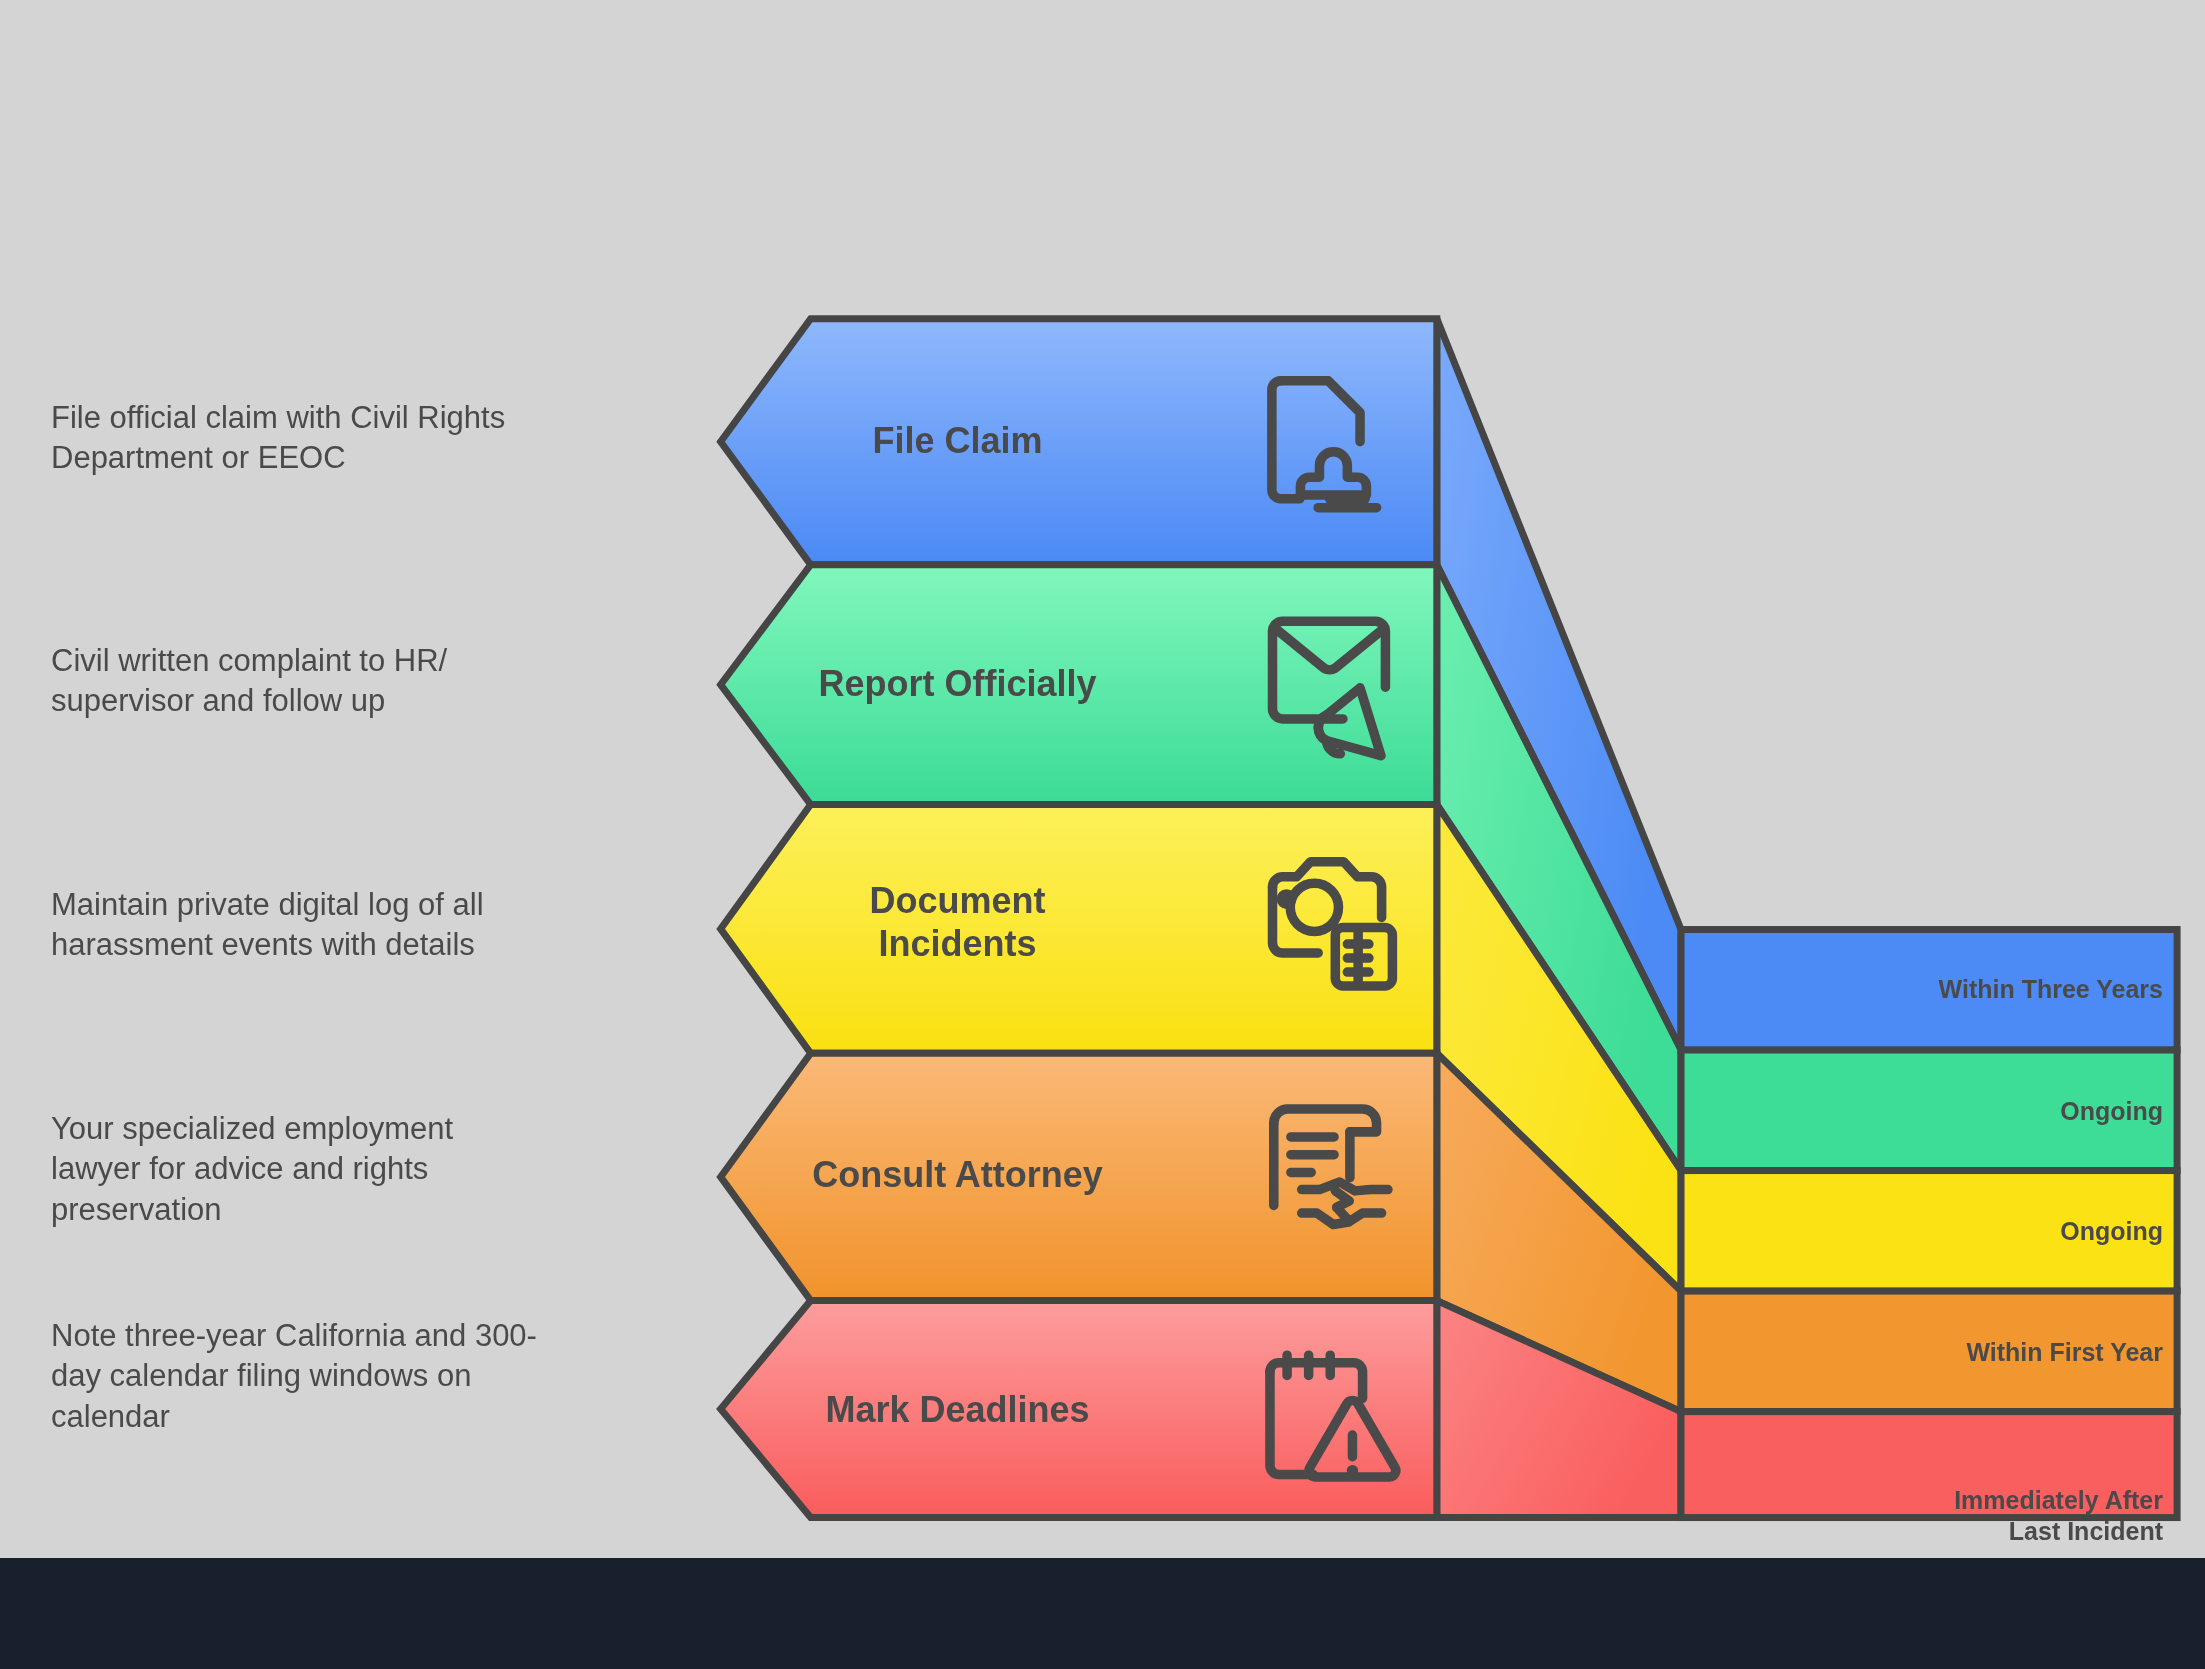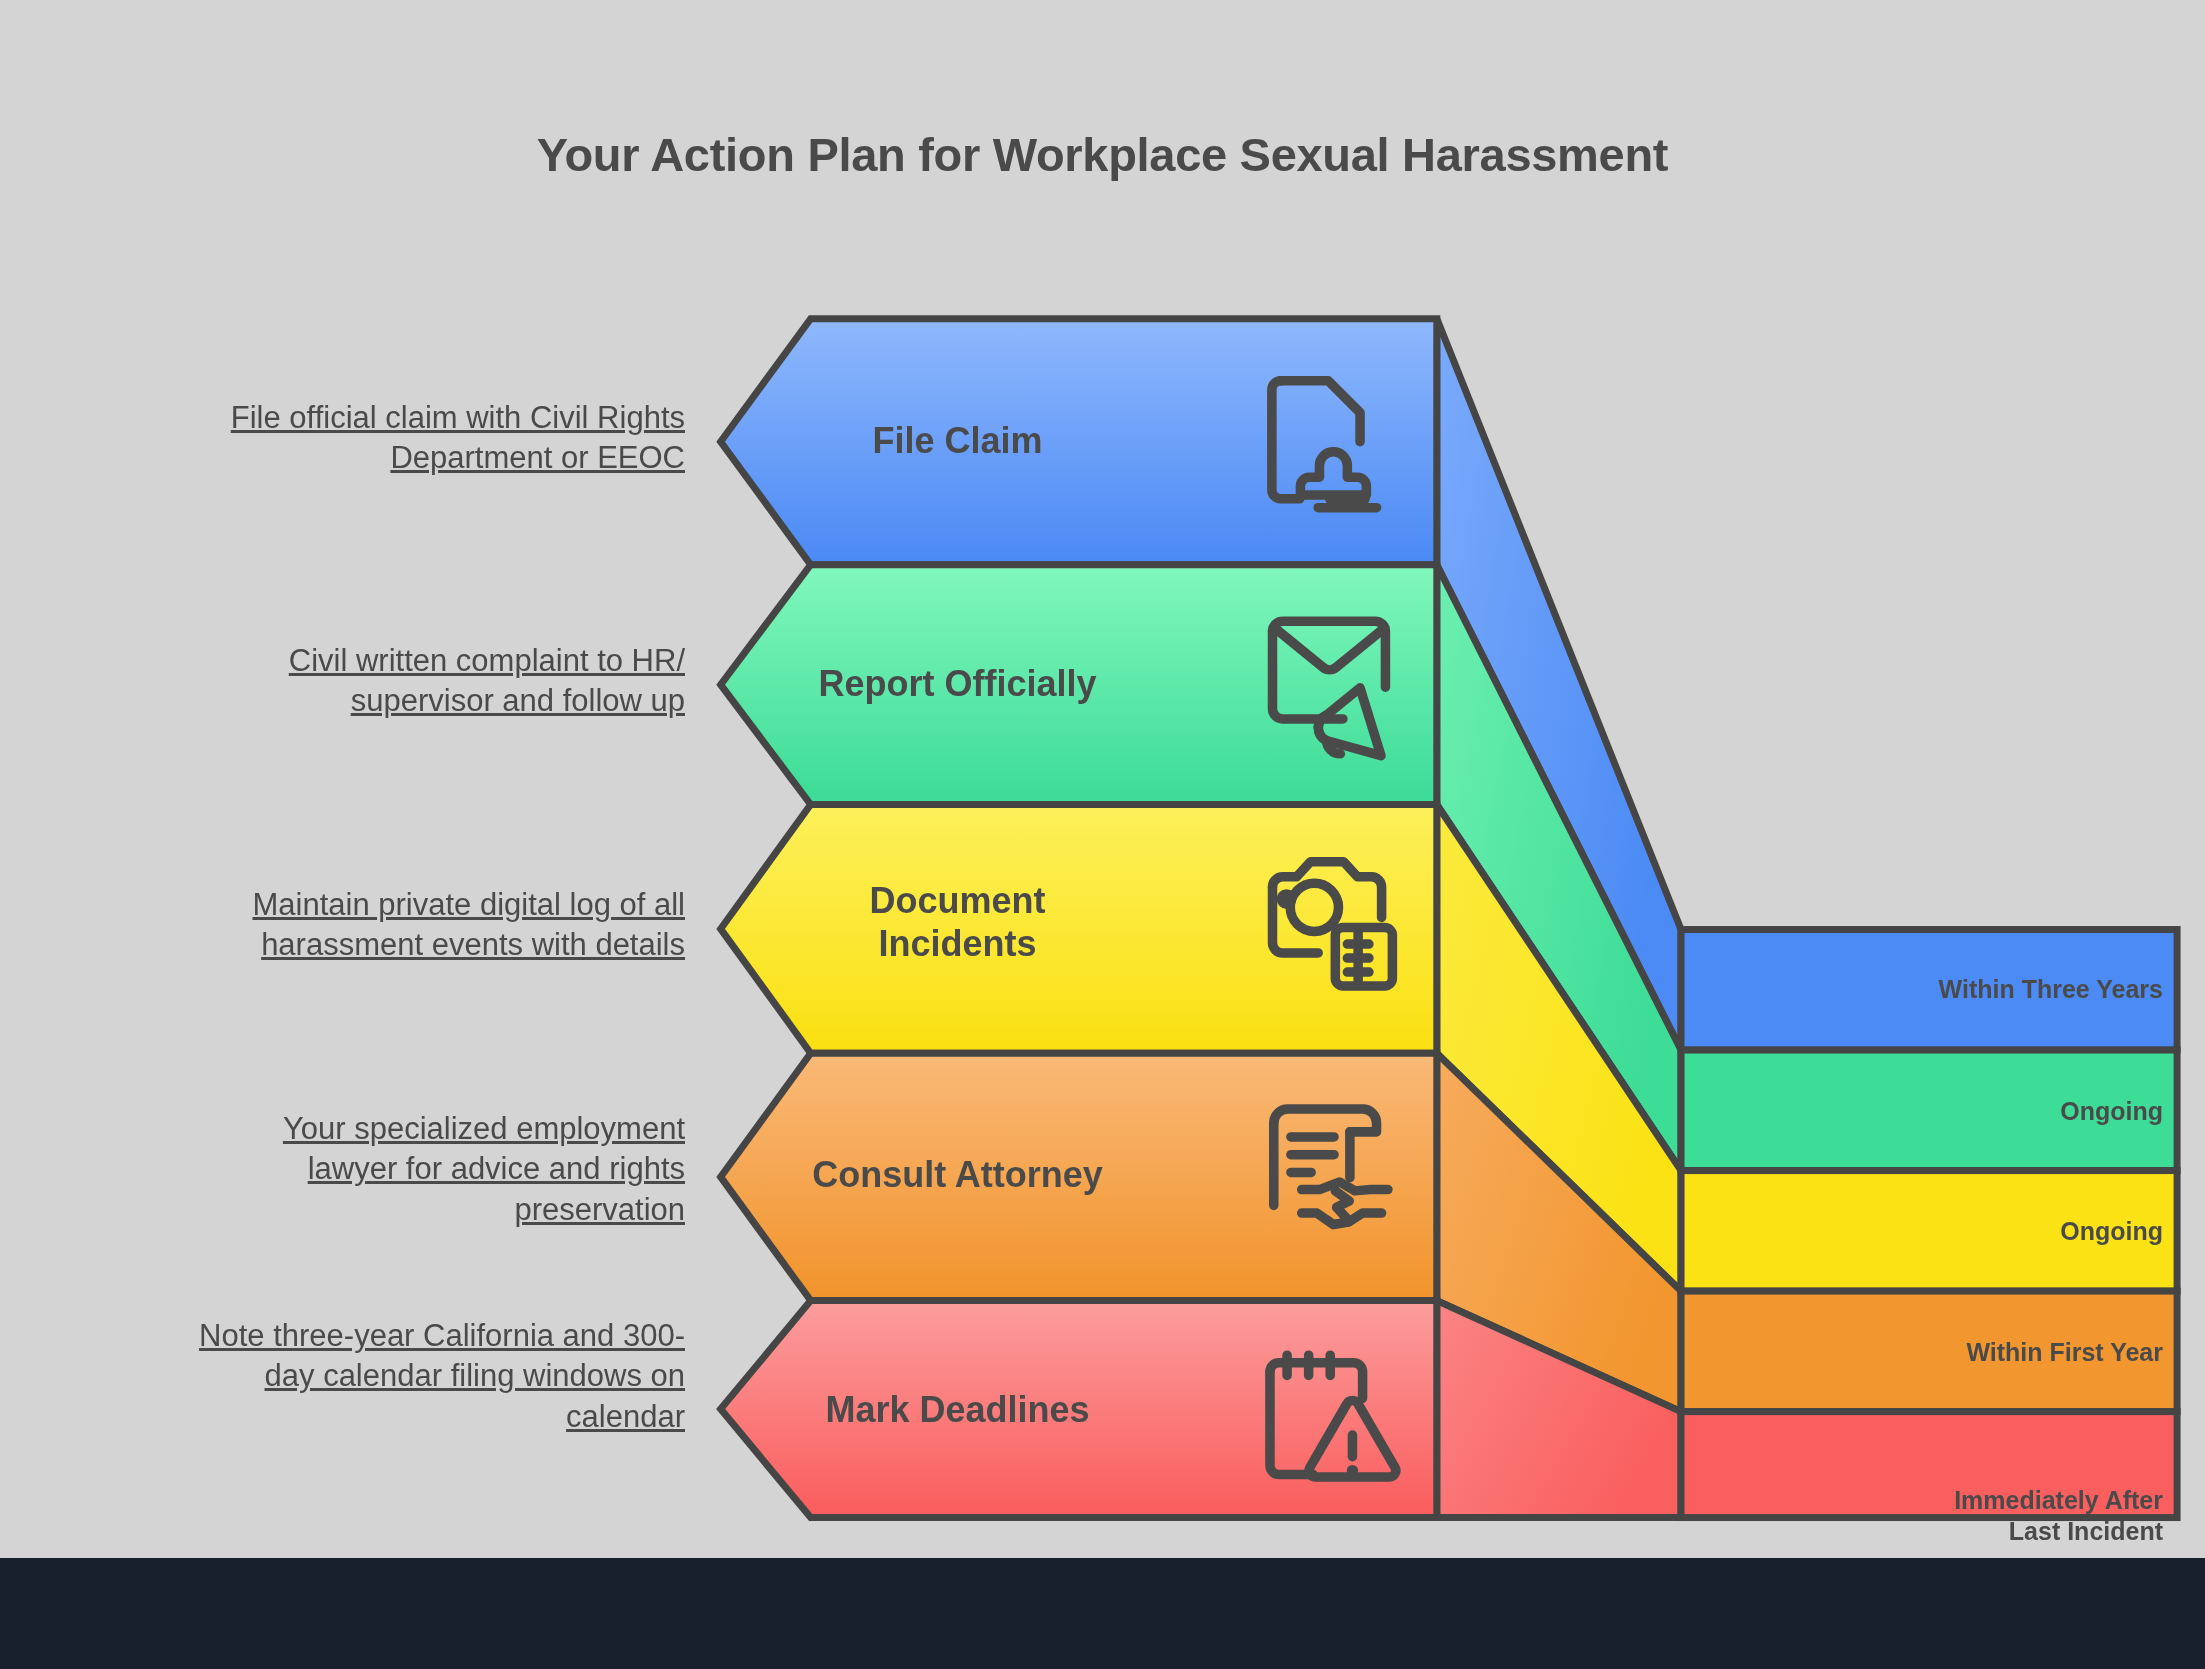--- a/index.html
+++ b/index.html
@@ -182,7 +182,6 @@
     </g>
   </svg>
 
-  <div class="title">Your Action Plan for Workplace Sexual Harassment</div>
 
   <div class="desc" style="top:398px;">
     <div>File official claim with Civil Rights</div>

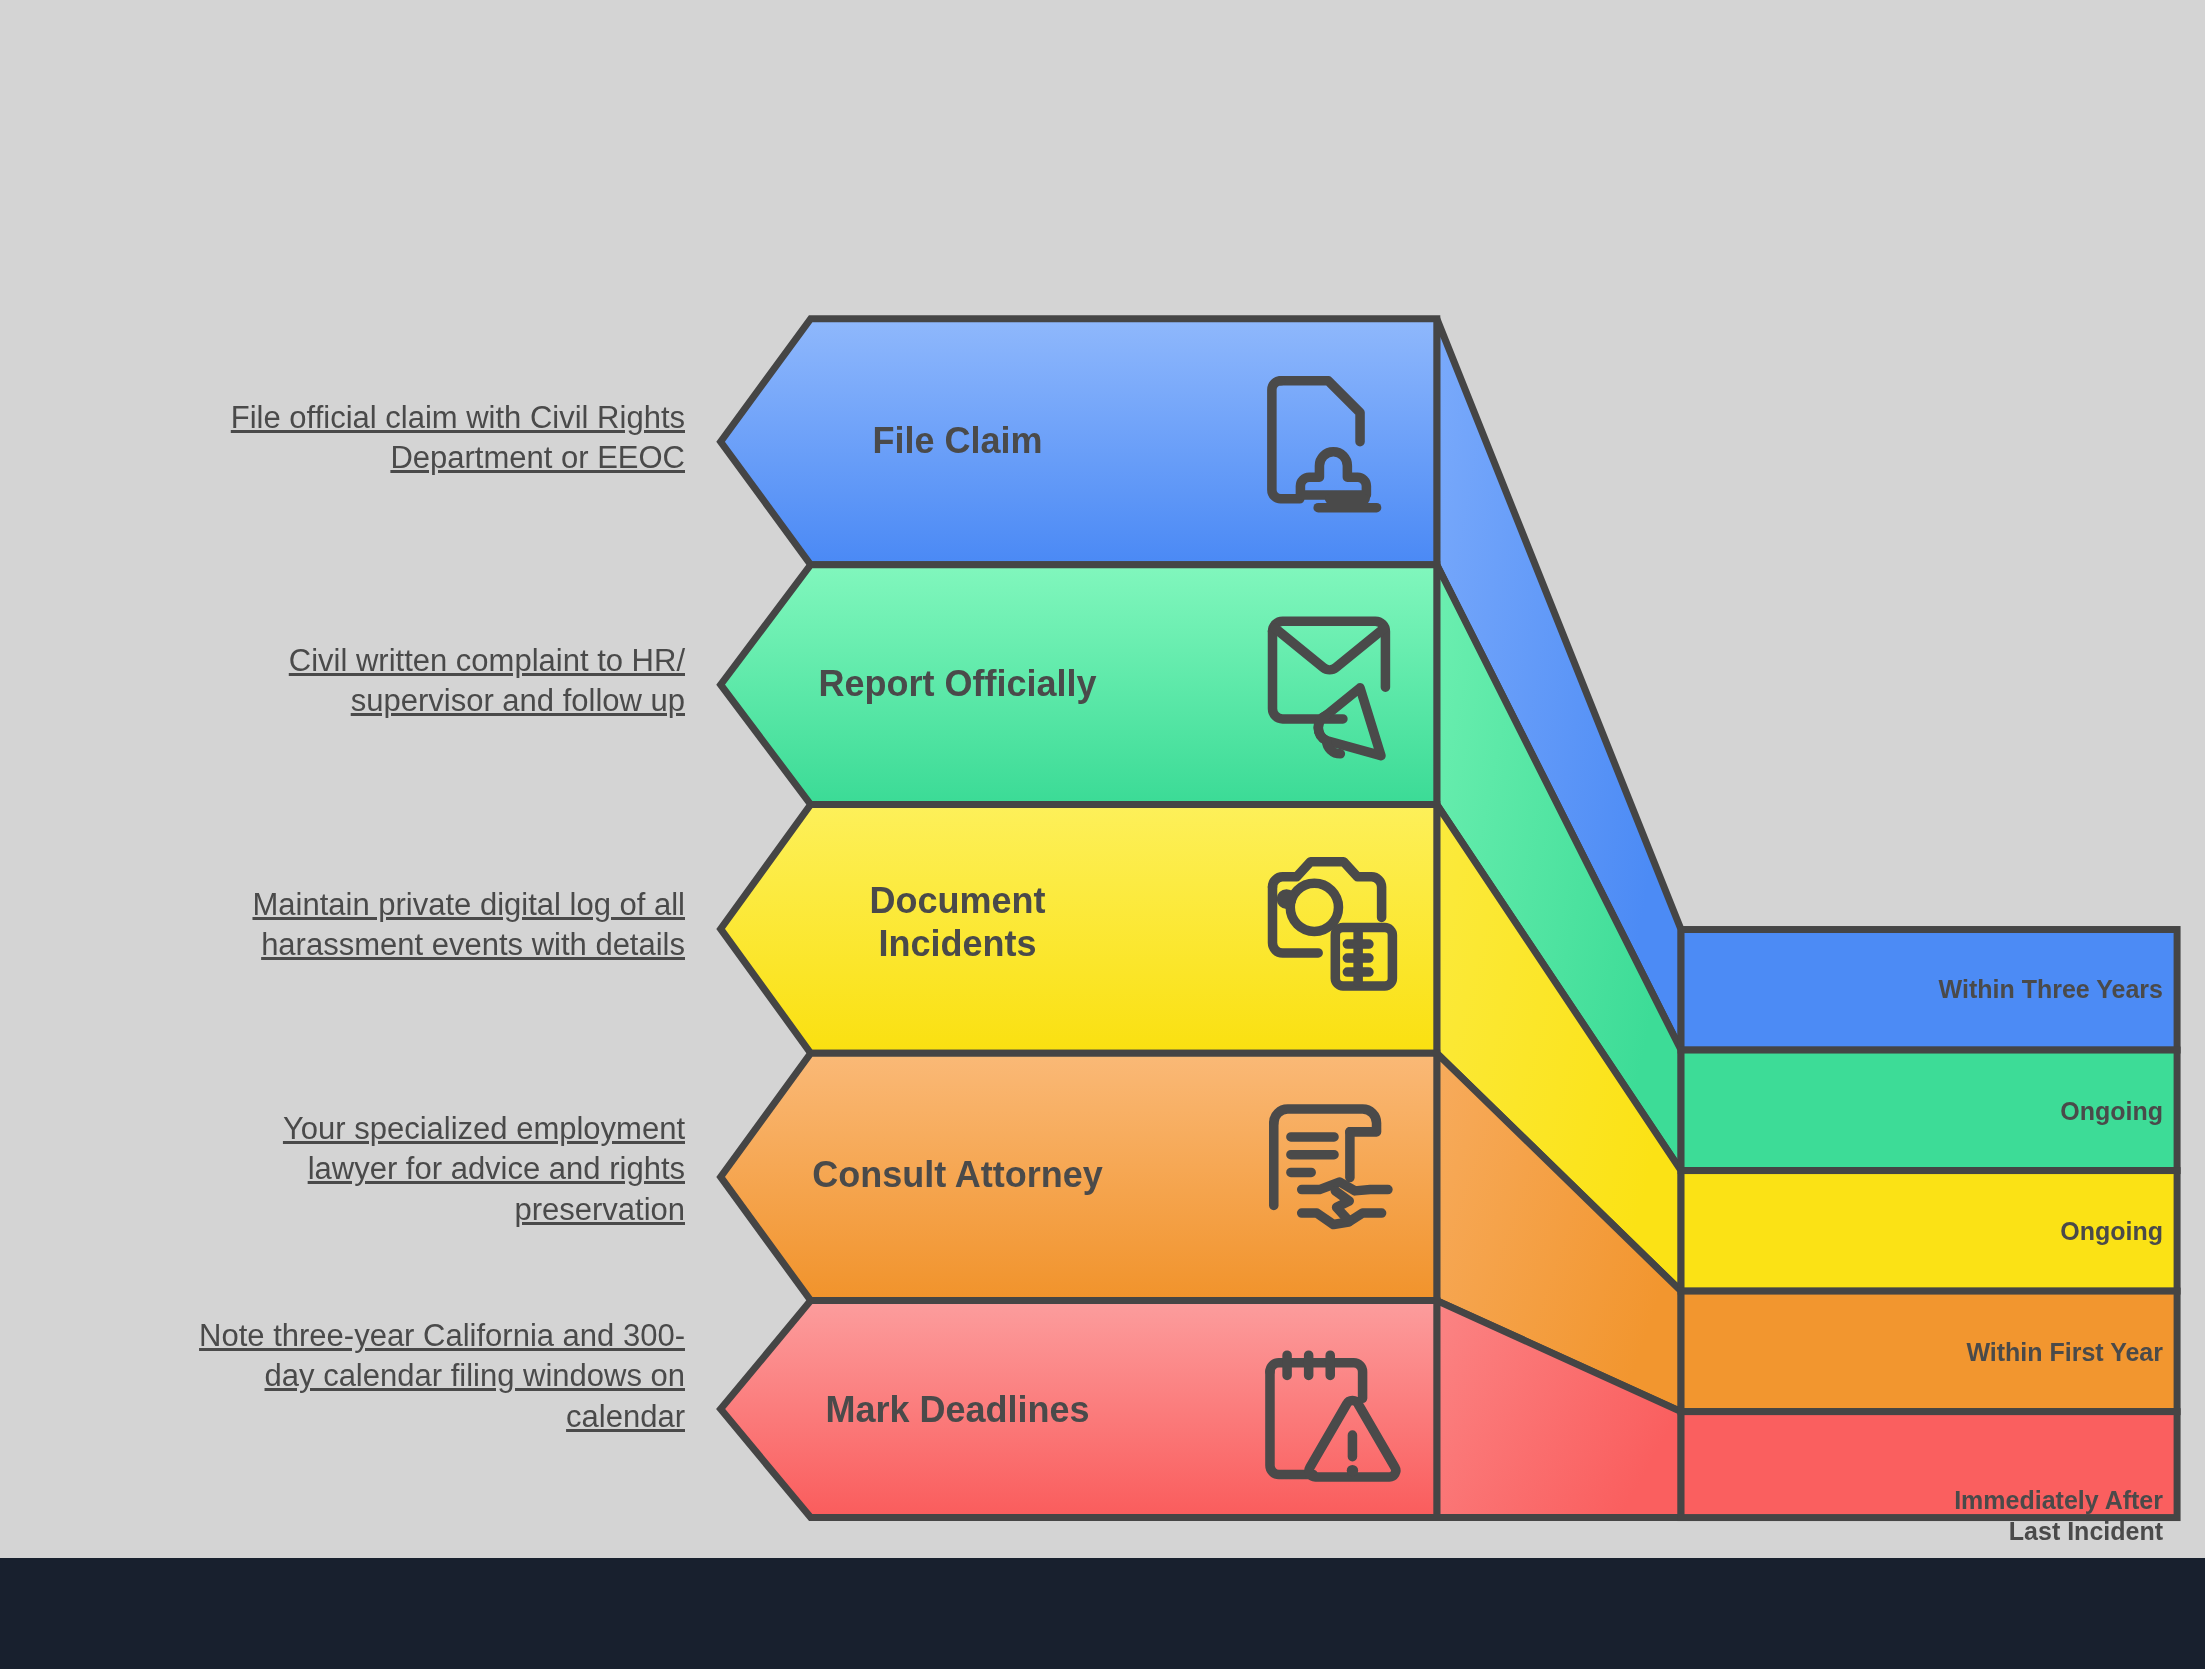--- a/index.html
+++ b/index.html
@@ -25,13 +25,11 @@
 
   .desc{
     position:absolute;
-    text-align:right;
     color:#4a4a4a;
     font-size:31px;
     line-height:1.30;
     width:634px;
     left:51px;
-    text-decoration:underline;
   }
 
   .steplabel{

